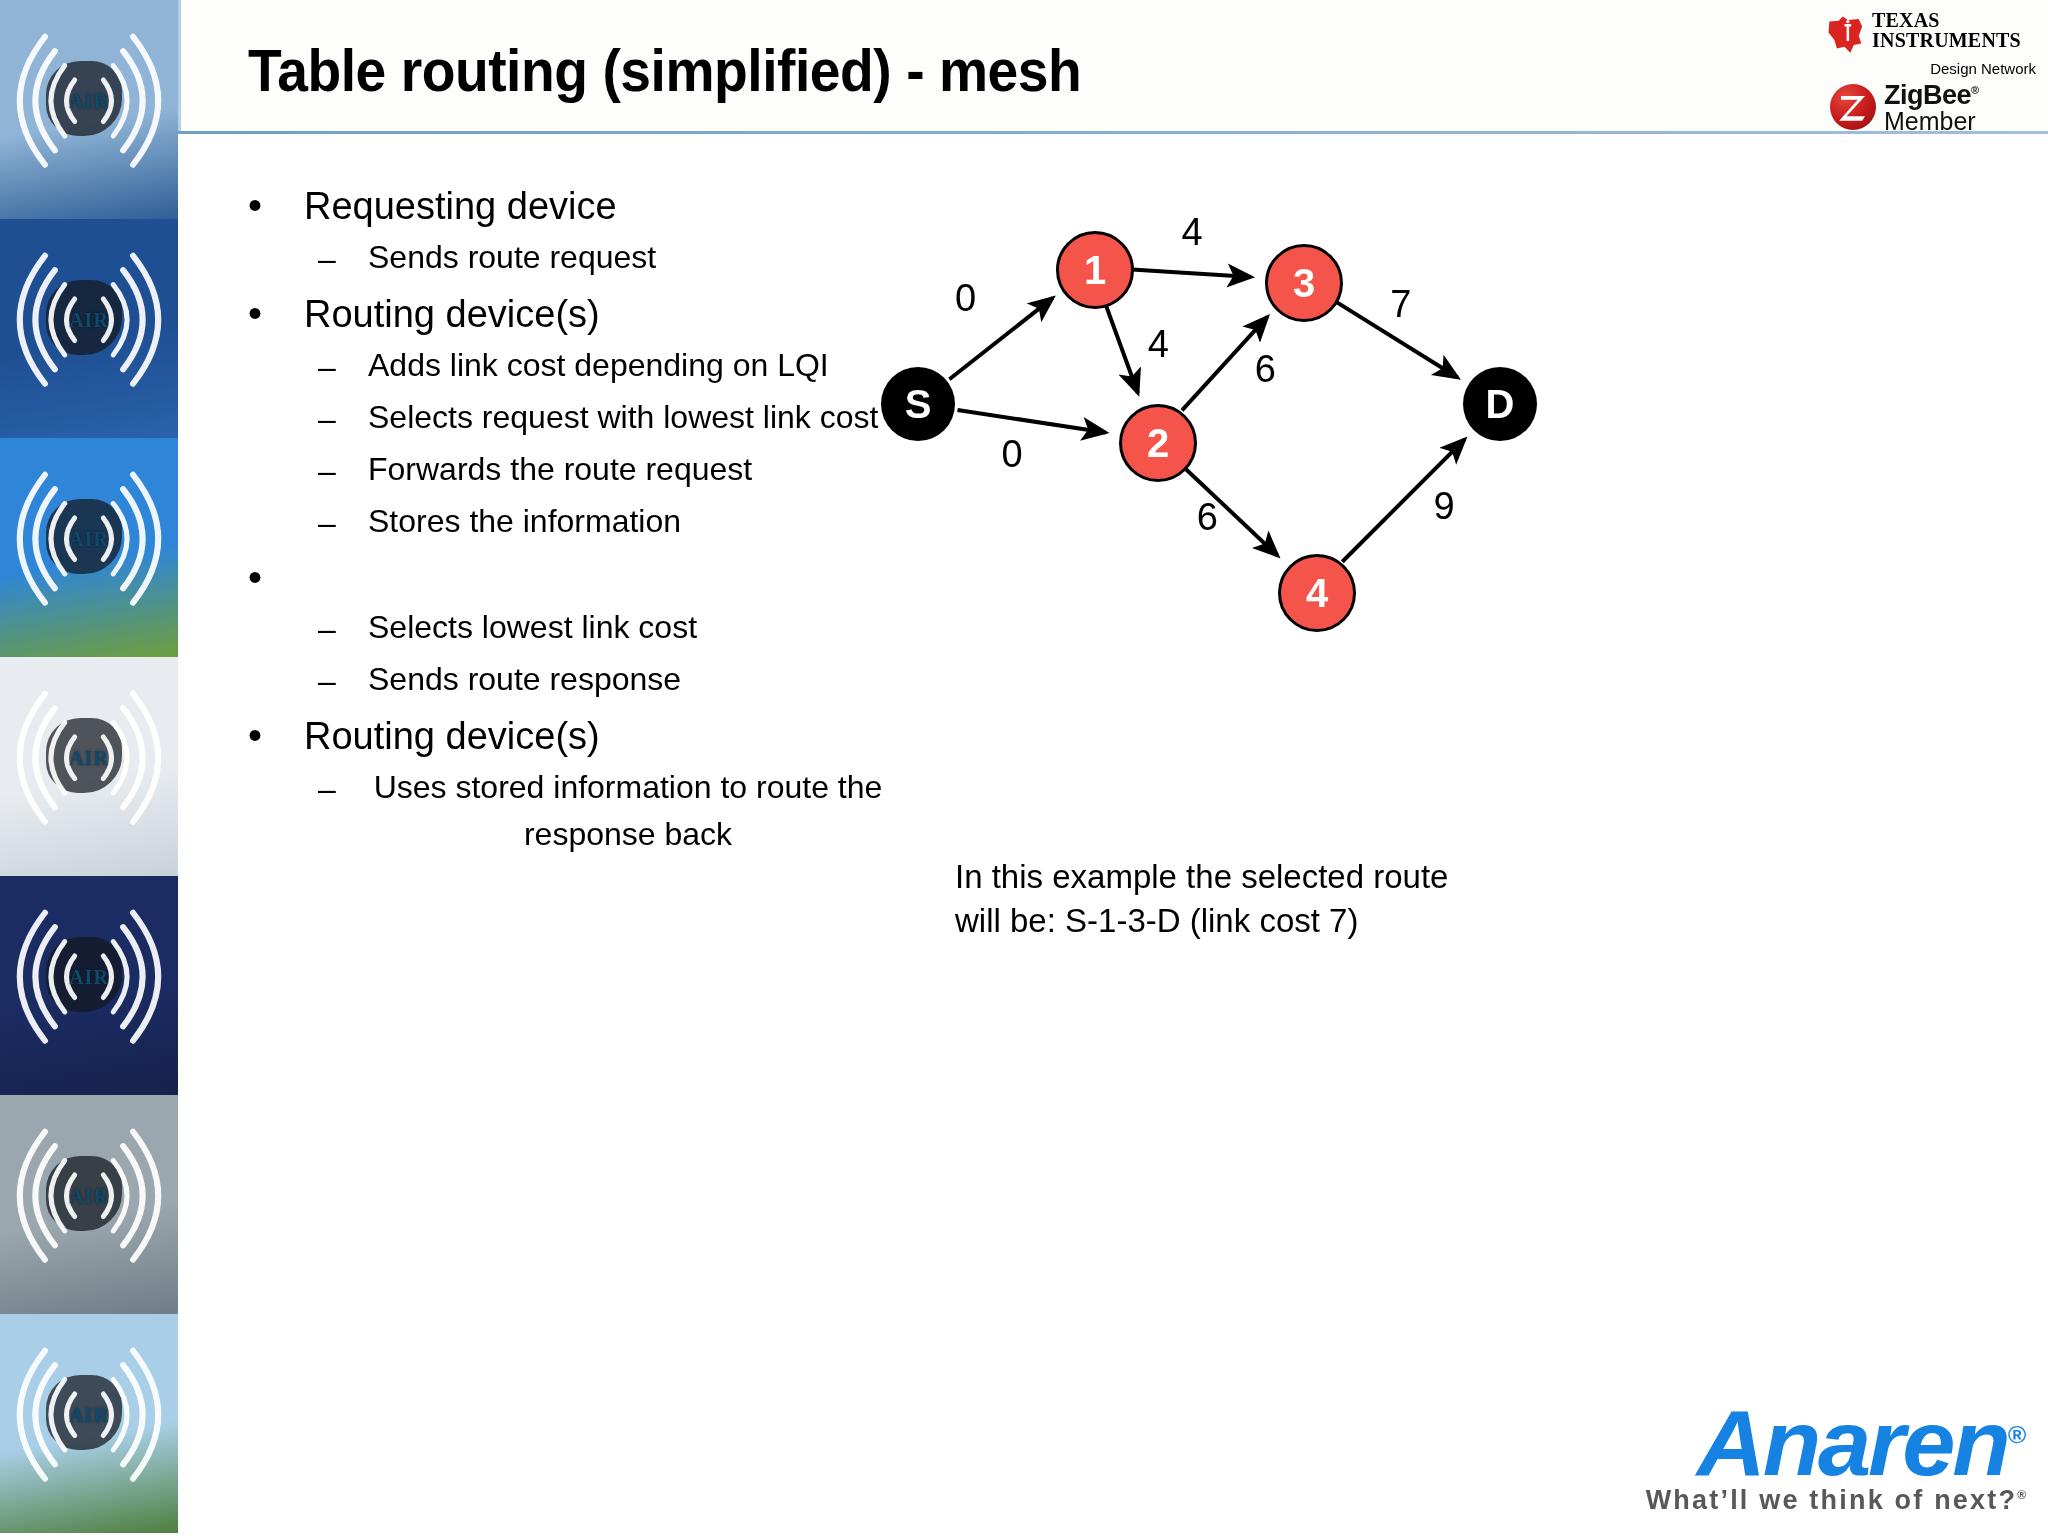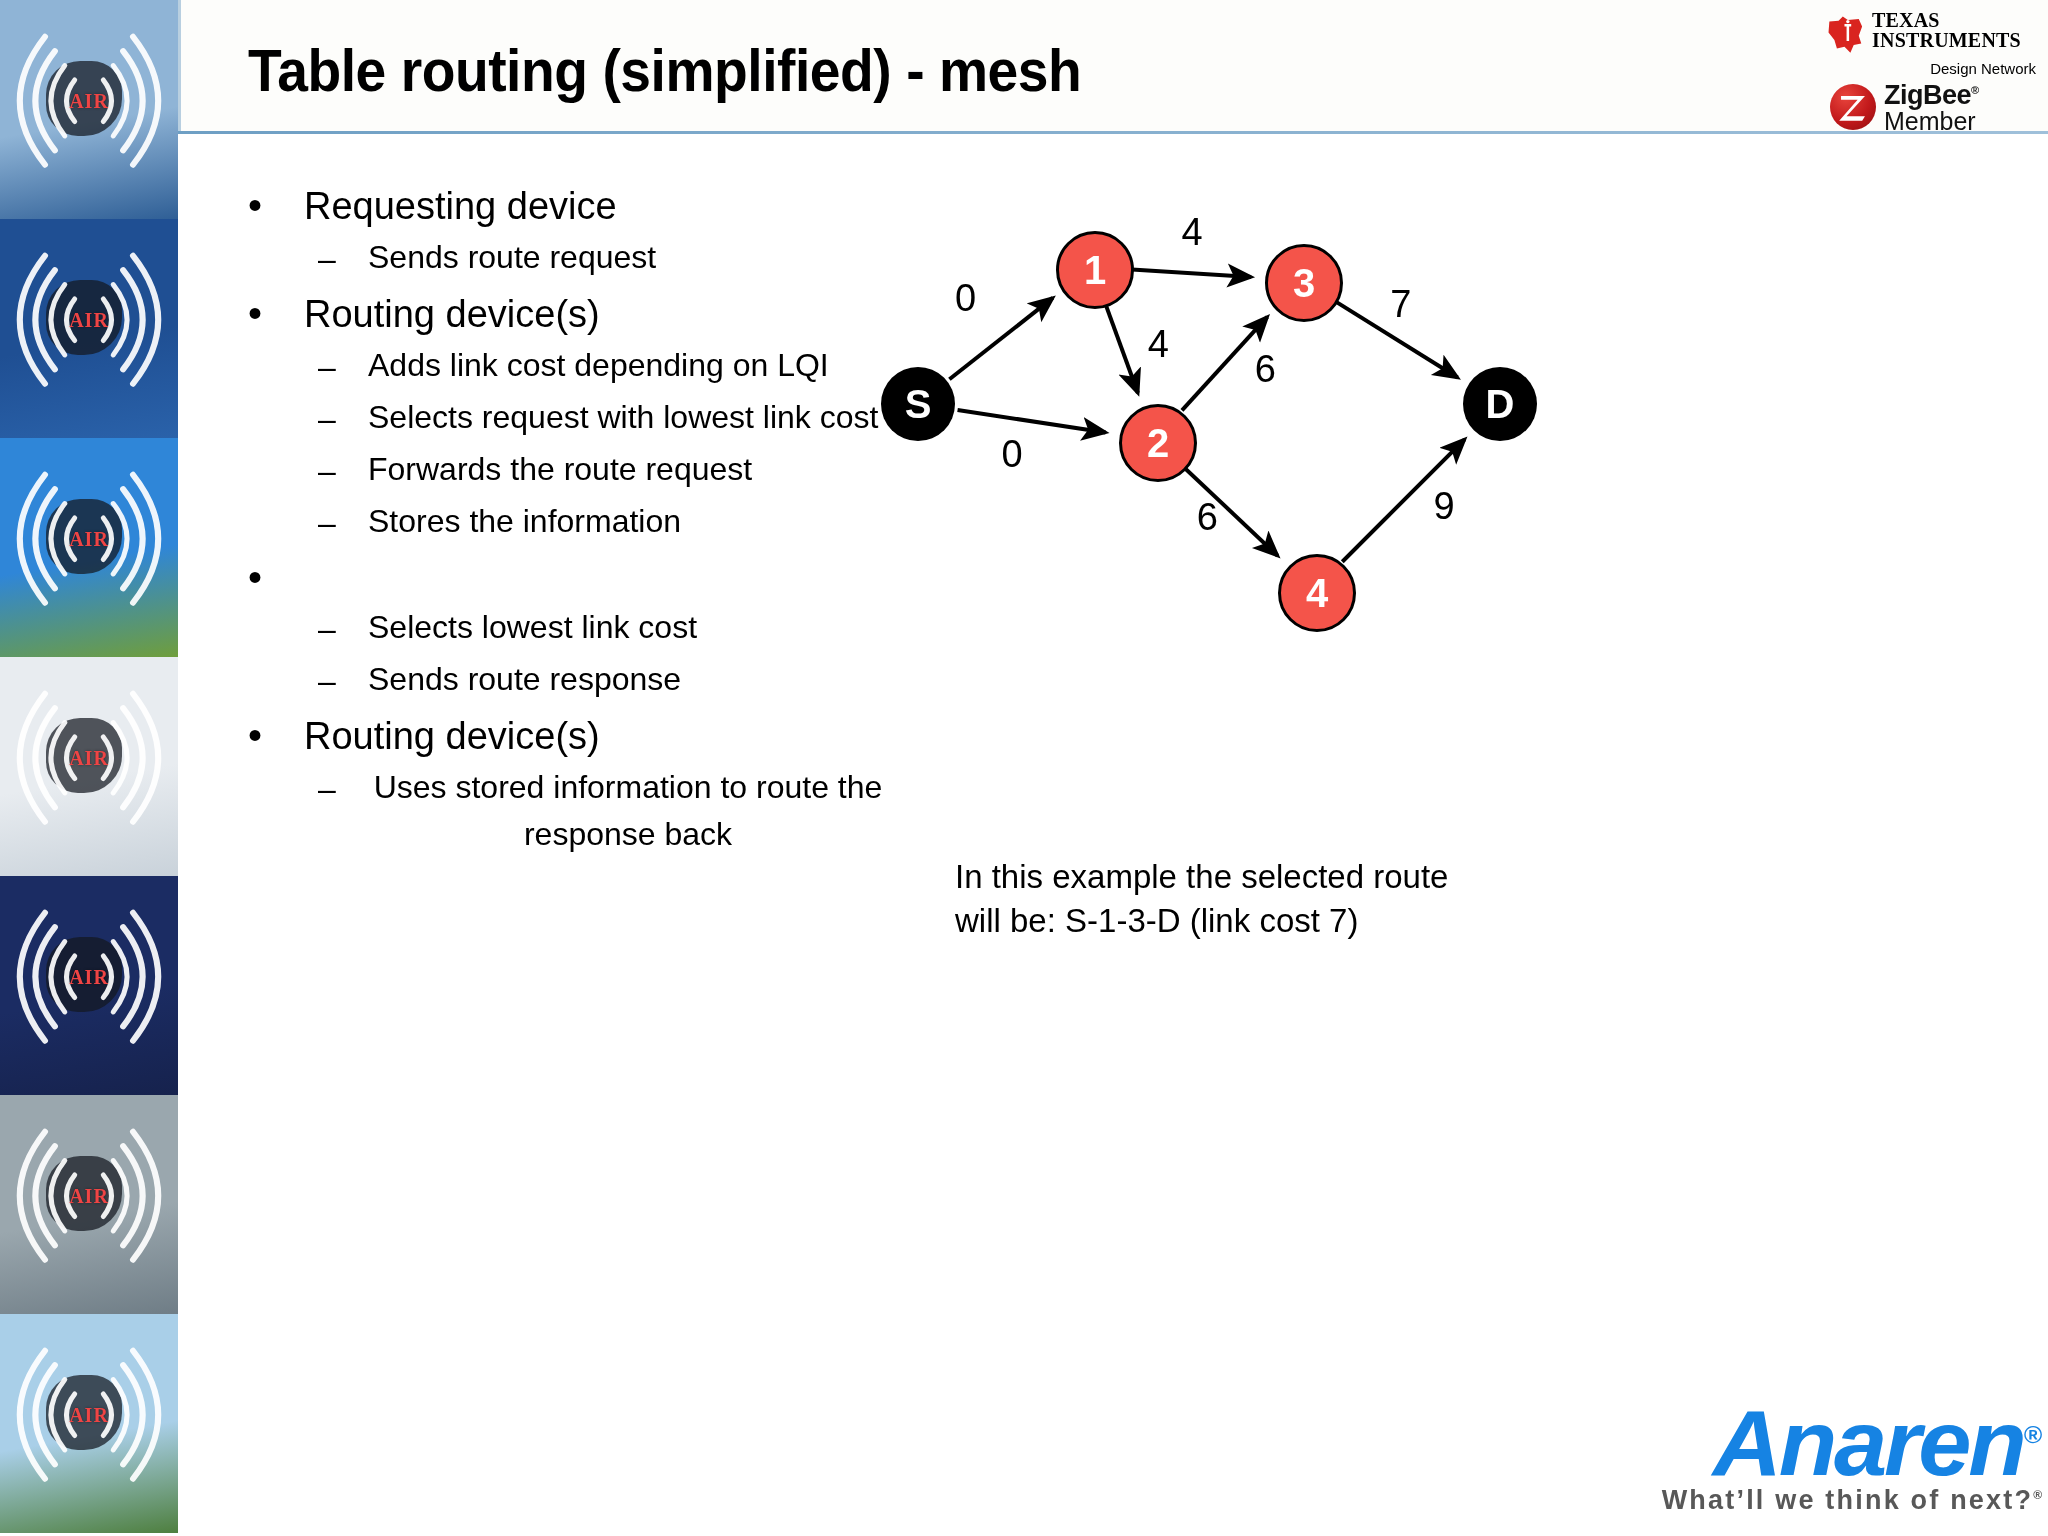--- a/index.html
+++ b/index.html
@@ -23,7 +23,7 @@
   .wave{position:absolute;left:0;top:0;width:100%;height:100%;pointer-events:none;}
   .airtxt{
     position:absolute;left:50%;top:50%;transform:translate(-50%,-50%);
-    color:#ef4444;font-family:"Liberation Serif",serif;font-weight:700;
+    color:#0c4a6e;font-family:"Liberation Serif",serif;font-weight:700;
     font-size:20px;letter-spacing:1px;text-shadow:0 0 3px rgba(0,0,0,.45);
   }
 

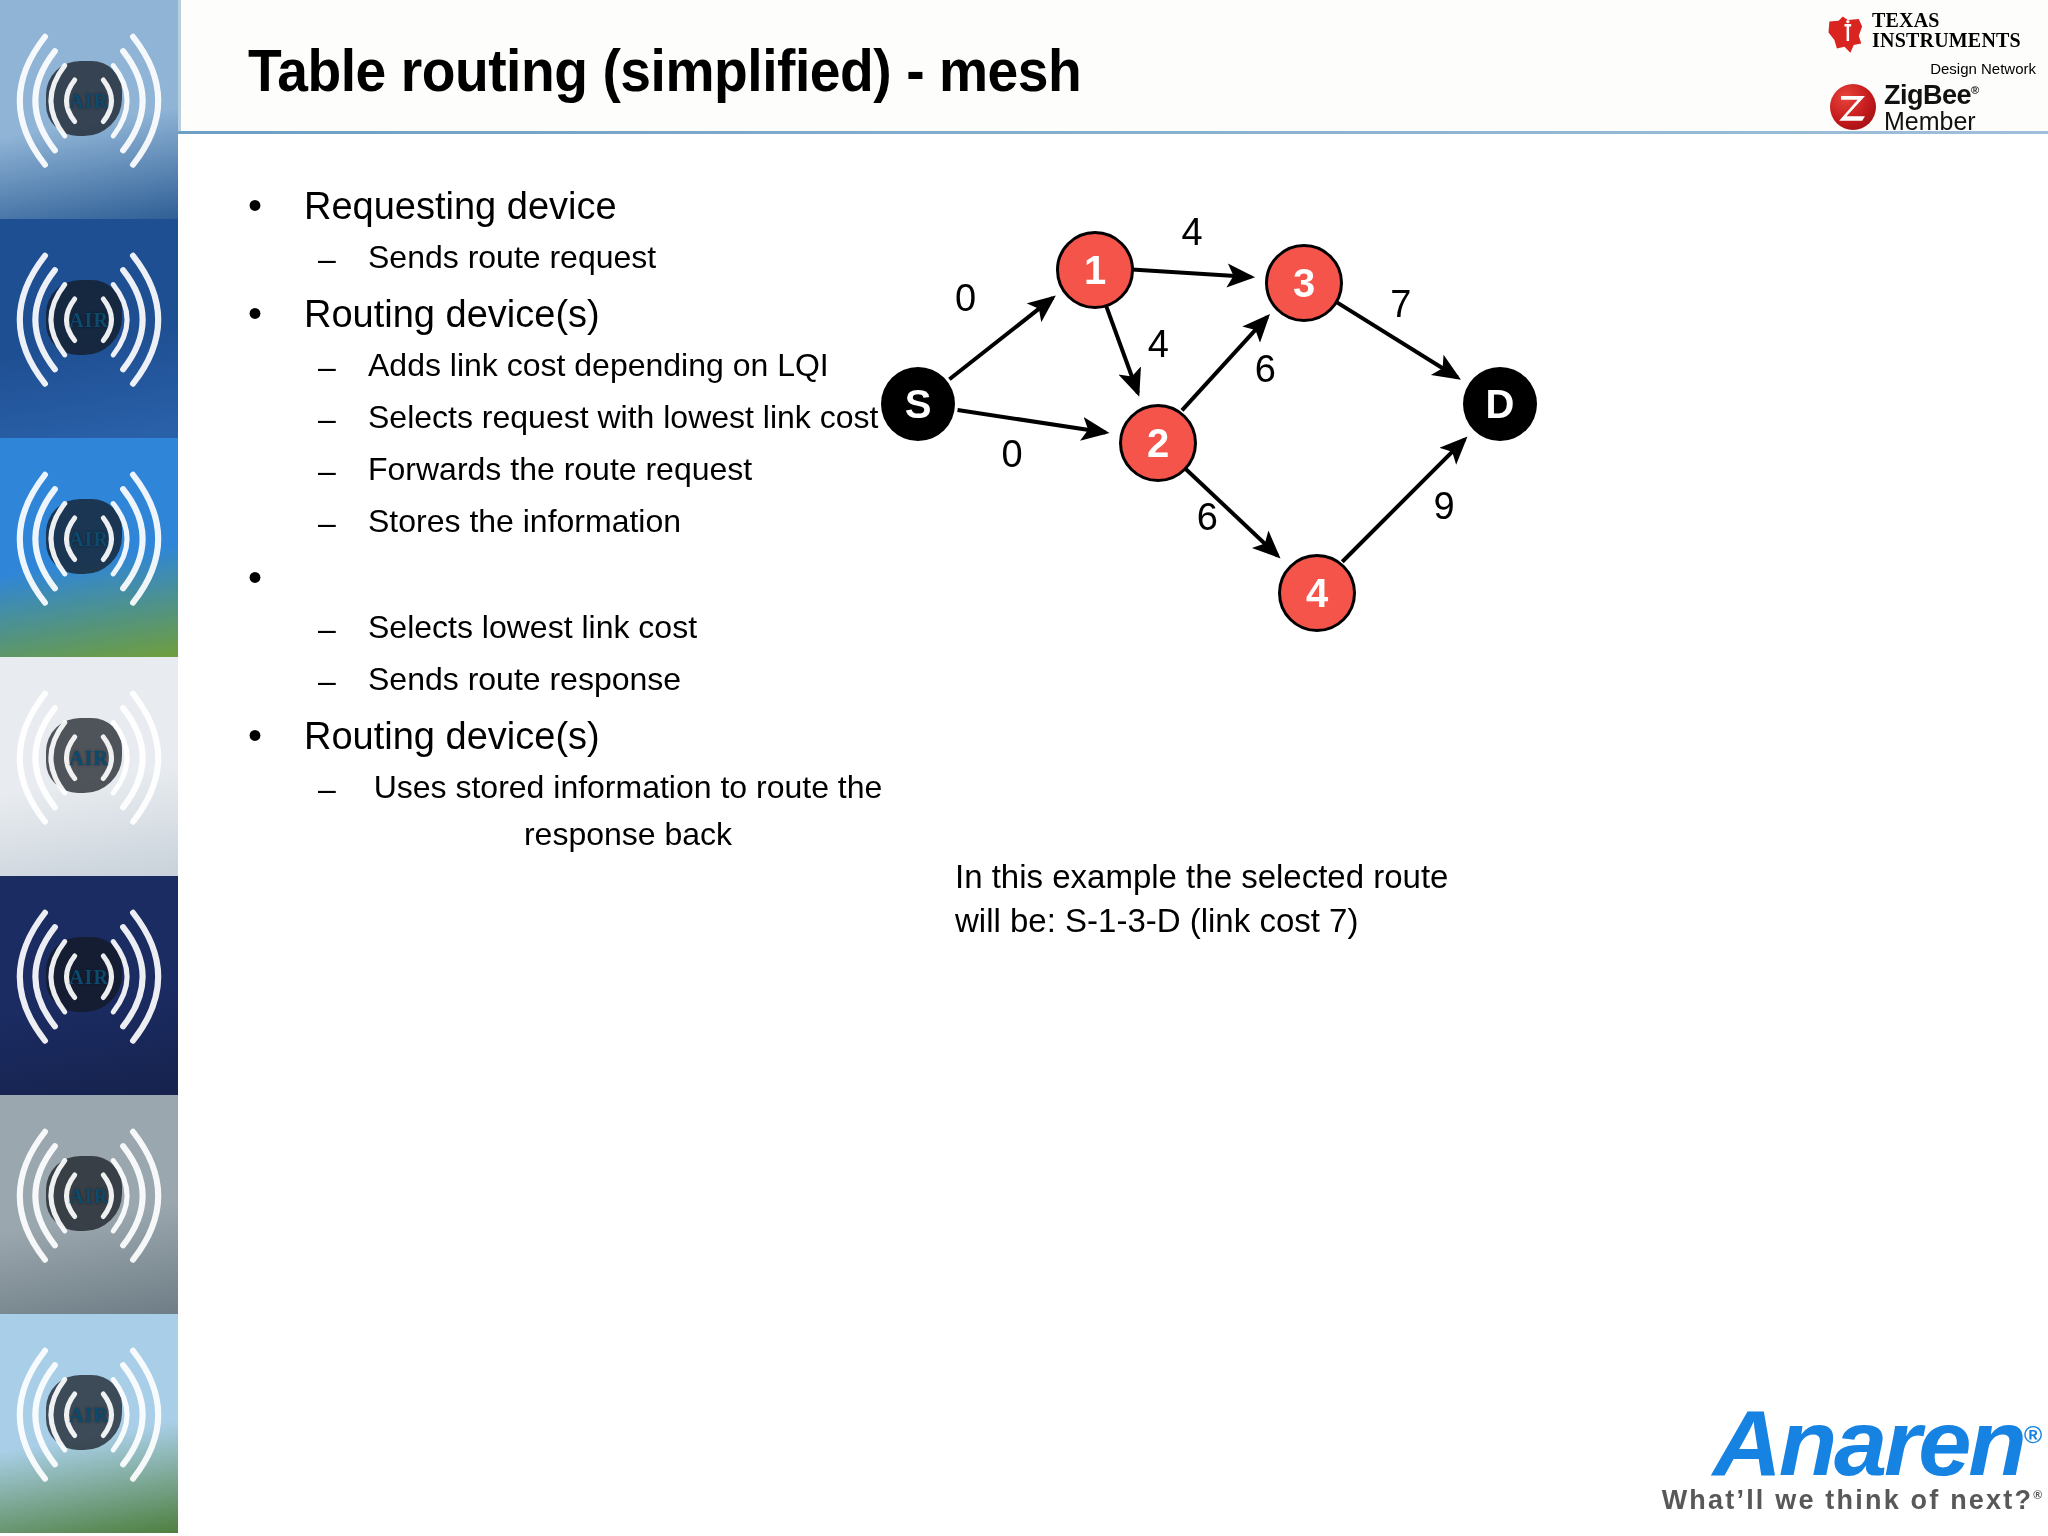--- a/index.html
+++ b/index.html
@@ -78,7 +78,7 @@
     font-size:33px;line-height:44px;color:#000;}
 
   
-  #anaren{position:absolute;right:6px;bottom:14px;width:590px;height:135px;}
+  #anaren{position:absolute;right:22px;bottom:14px;width:590px;height:135px;}
   #anaren-name{position:absolute;left:0;top:0;width:590px;text-align:right;
     font-family:"Liberation Sans Narrow","Liberation Sans",sans-serif;
     font-weight:700;font-style:italic;font-size:92px;color:#1683e3;

